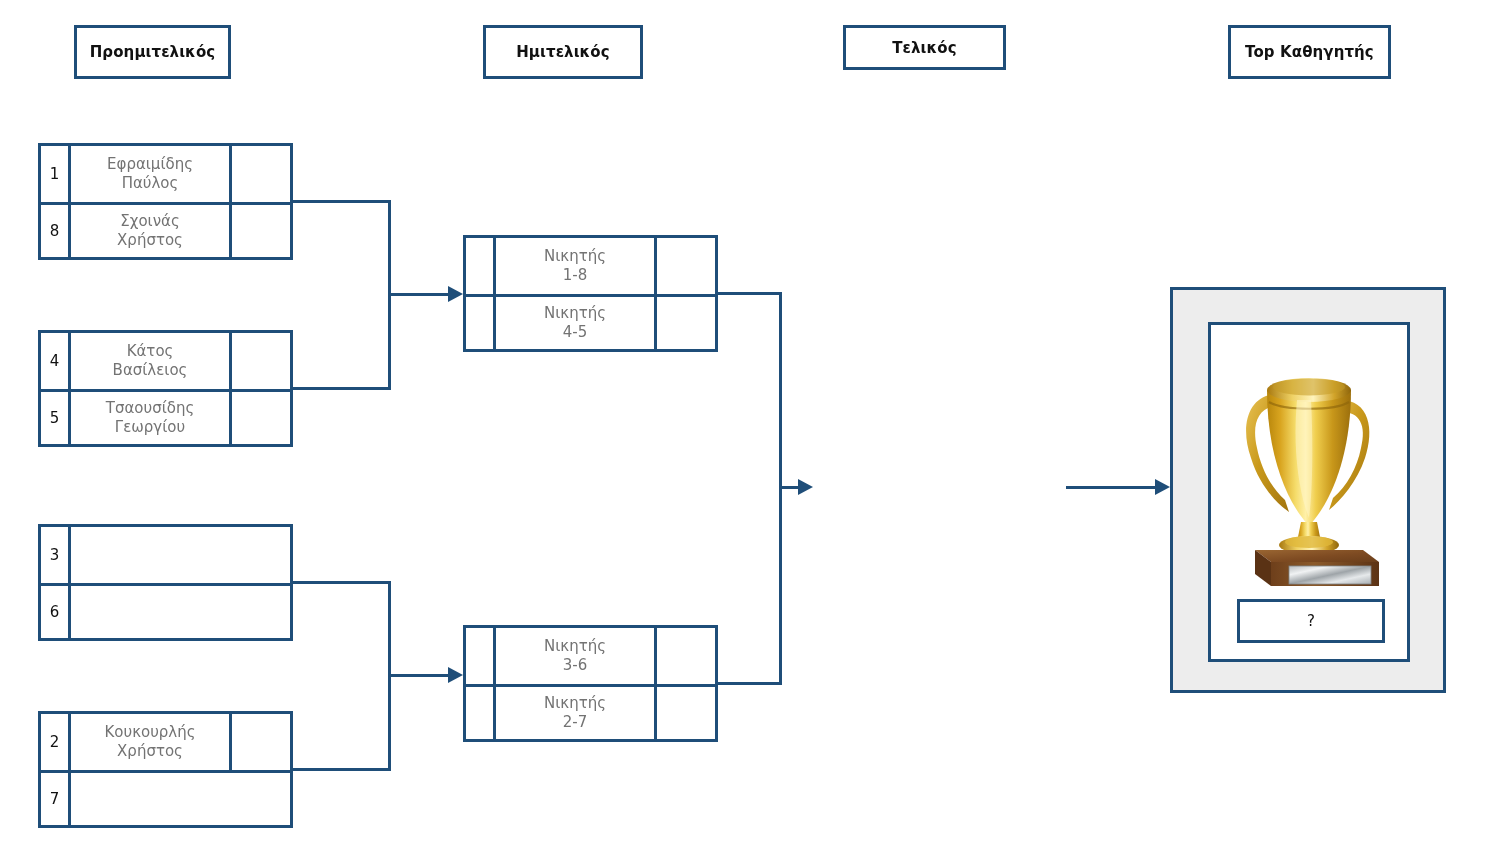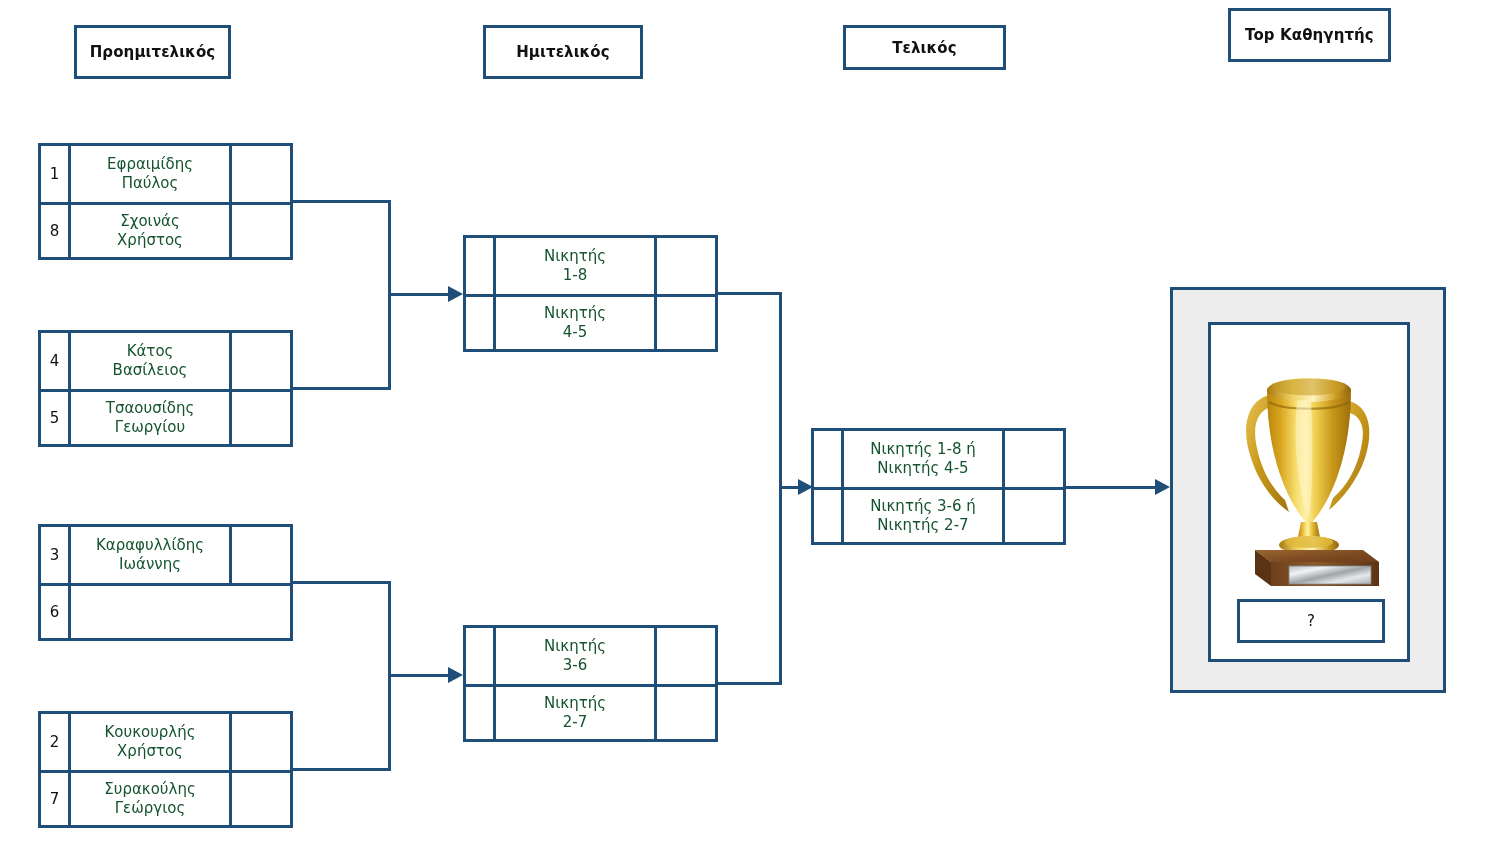--- a/index.html
+++ b/index.html
@@ -157,7 +157,7 @@
   <div class="round-header" style="left:843px; top:25px; width:163px; height:45px;">
     <span>Τελικός</span>
   </div>
-  <div class="round-header" style="left:1228px; top:8px; width:163px; height:54px;">
+  <div class="round-header" style="left:1228px; top:25px; width:163px; height:54px;">
     <span>Top Καθηγητής</span>
   </div>
 

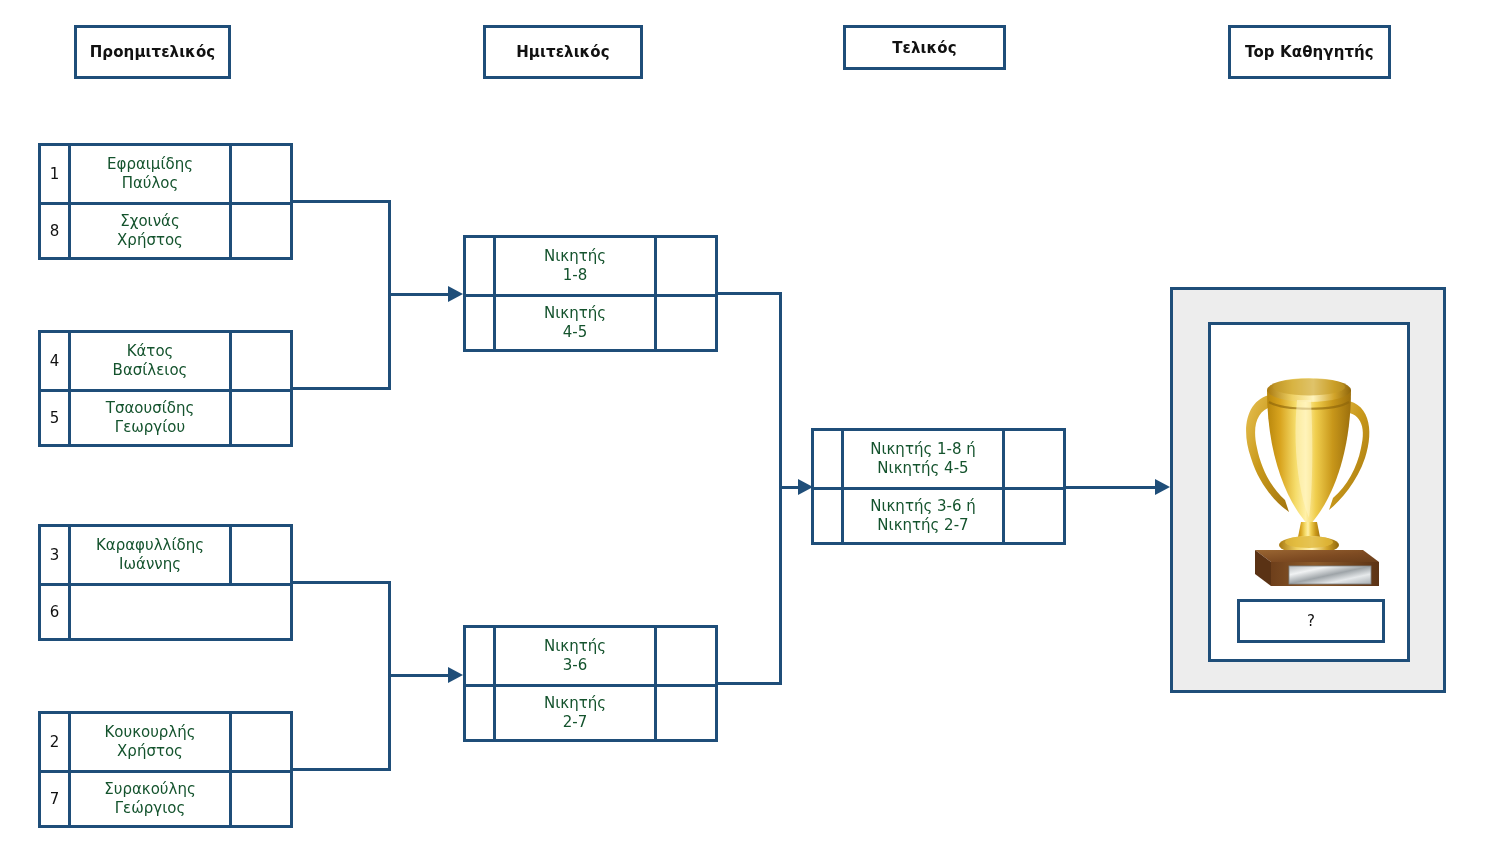--- a/index.html
+++ b/index.html
@@ -73,7 +73,7 @@
     text-align: center;
     font-size: 15px;
     line-height: 1.22;
-    color: #14532d;
+    color: #737373;
     padding: 1px 4px;
     white-space: pre-line;
   }

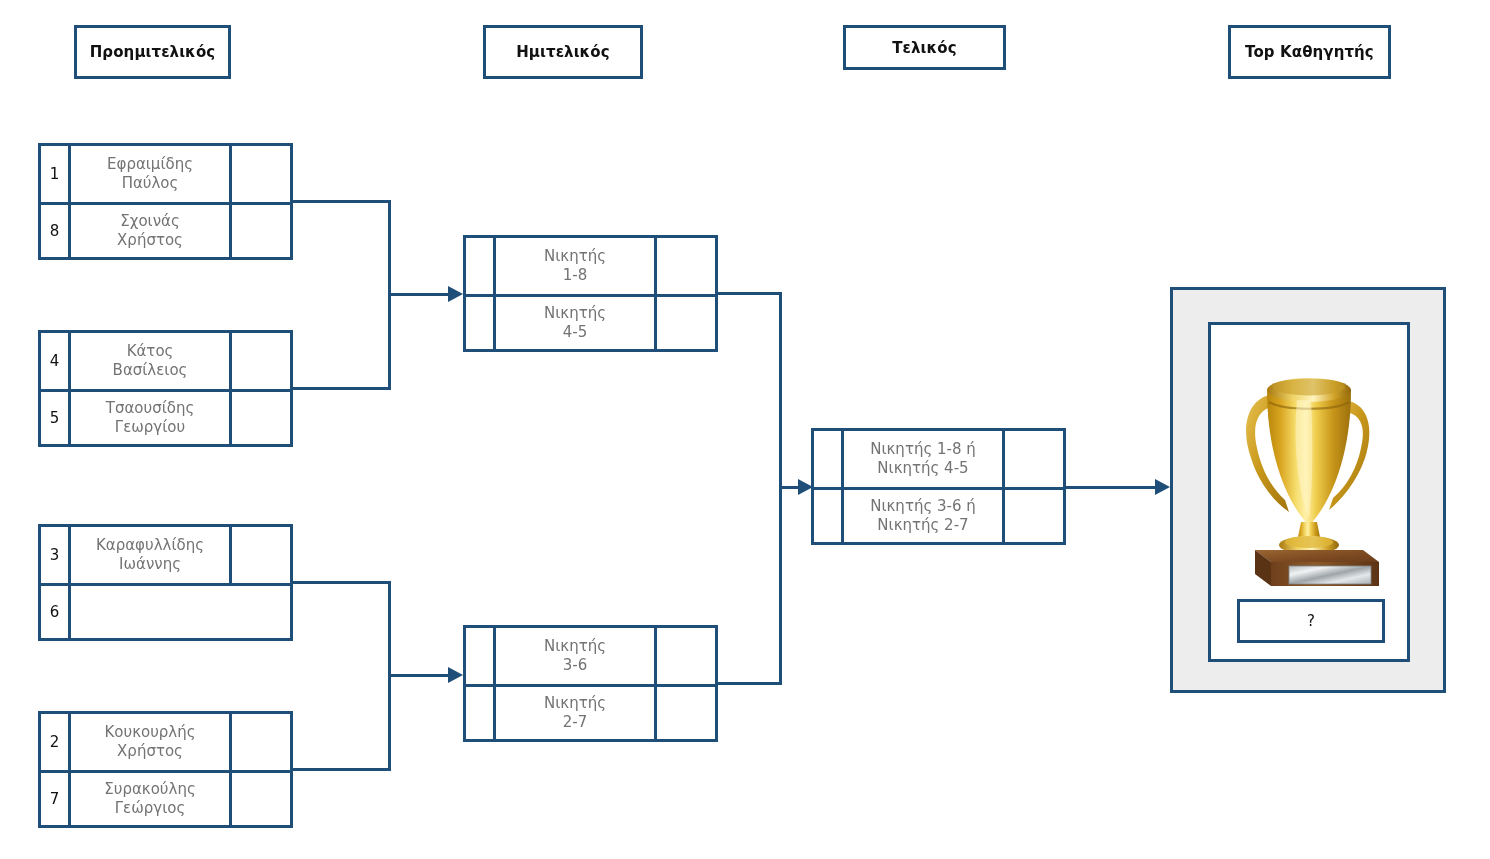--- a/index.html
+++ b/index.html
@@ -267,20 +267,6 @@
   <div class="line-h" style="left:779px; top:486px; width:26px;"></div>
   <div class="arrow-head" style="left:798px; top:479px;"></div>
 
-  <div class="match" style="left:811px; top:428px; width:255px; height:117px;">
-    <div class="match-row">
-      <div class="cell-seed"></div>
-      <div class="cell-name">Νικητής  1-8 ή
-Νικητής 4-5</div>
-      <div class="cell-score"></div>
-    </div>
-    <div class="match-row">
-      <div class="cell-seed"></div>
-      <div class="cell-name">Νικητής 3-6 ή
-Νικητής 2-7</div>
-      <div class="cell-score"></div>
-    </div>
-  </div>
 
   <div class="line-h" style="left:1066px; top:486px; width:100px;"></div>
   <div class="arrow-head" style="left:1155px; top:479px;"></div>

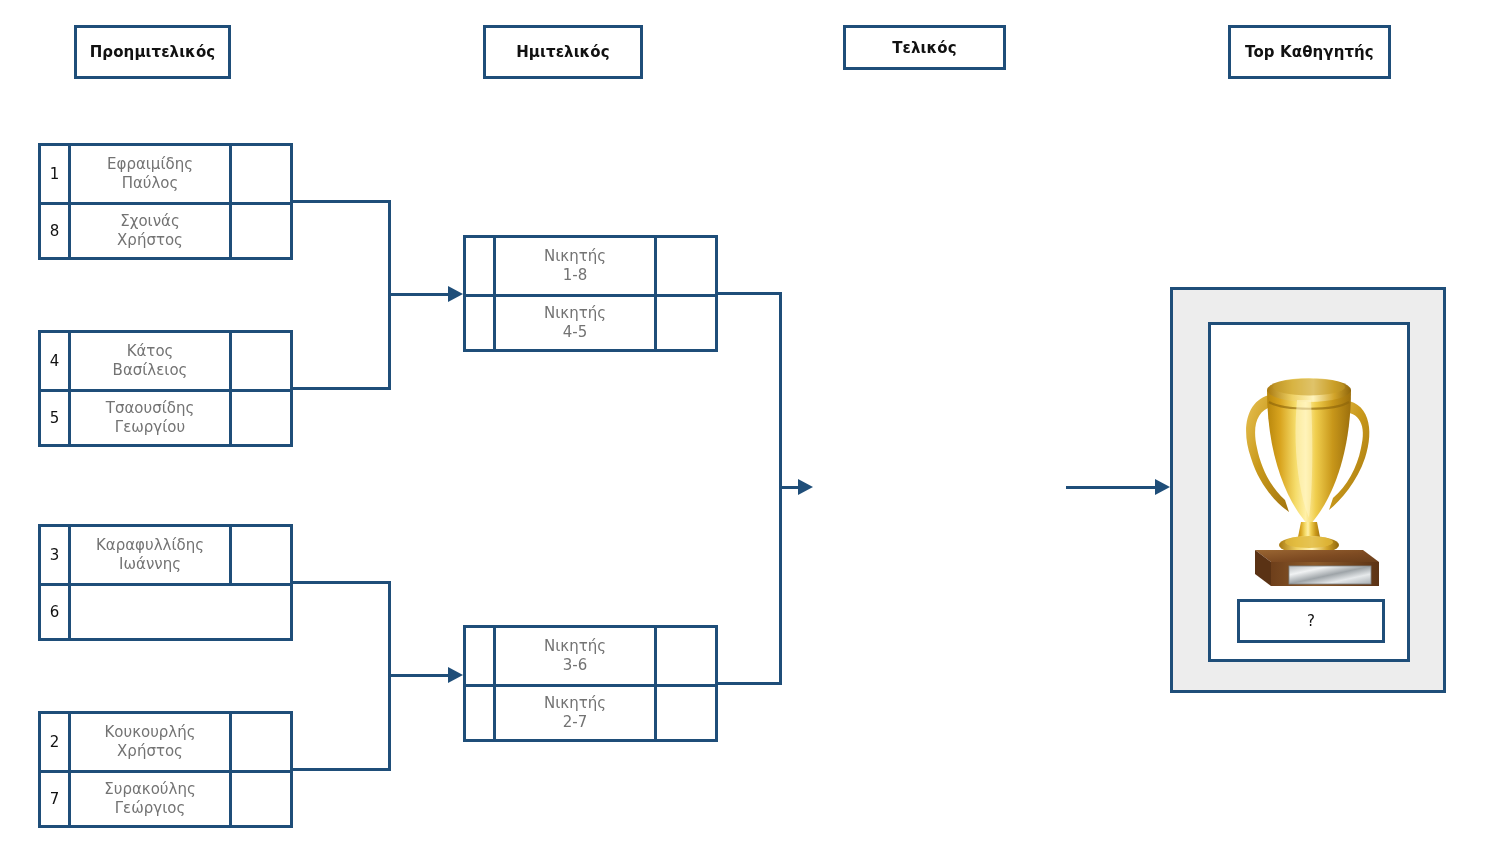--- a/index.html
+++ b/index.html
@@ -194,8 +194,6 @@
   <div class="match" style="left:38px; top:524px; width:255px; height:117px;">
     <div class="match-row">
       <div class="cell-seed">3</div>
-      <div class="cell-name">Καραφυλλίδης
-Ιωάννης</div>
       <div class="cell-score"></div>
     </div>
     <div class="match-row">

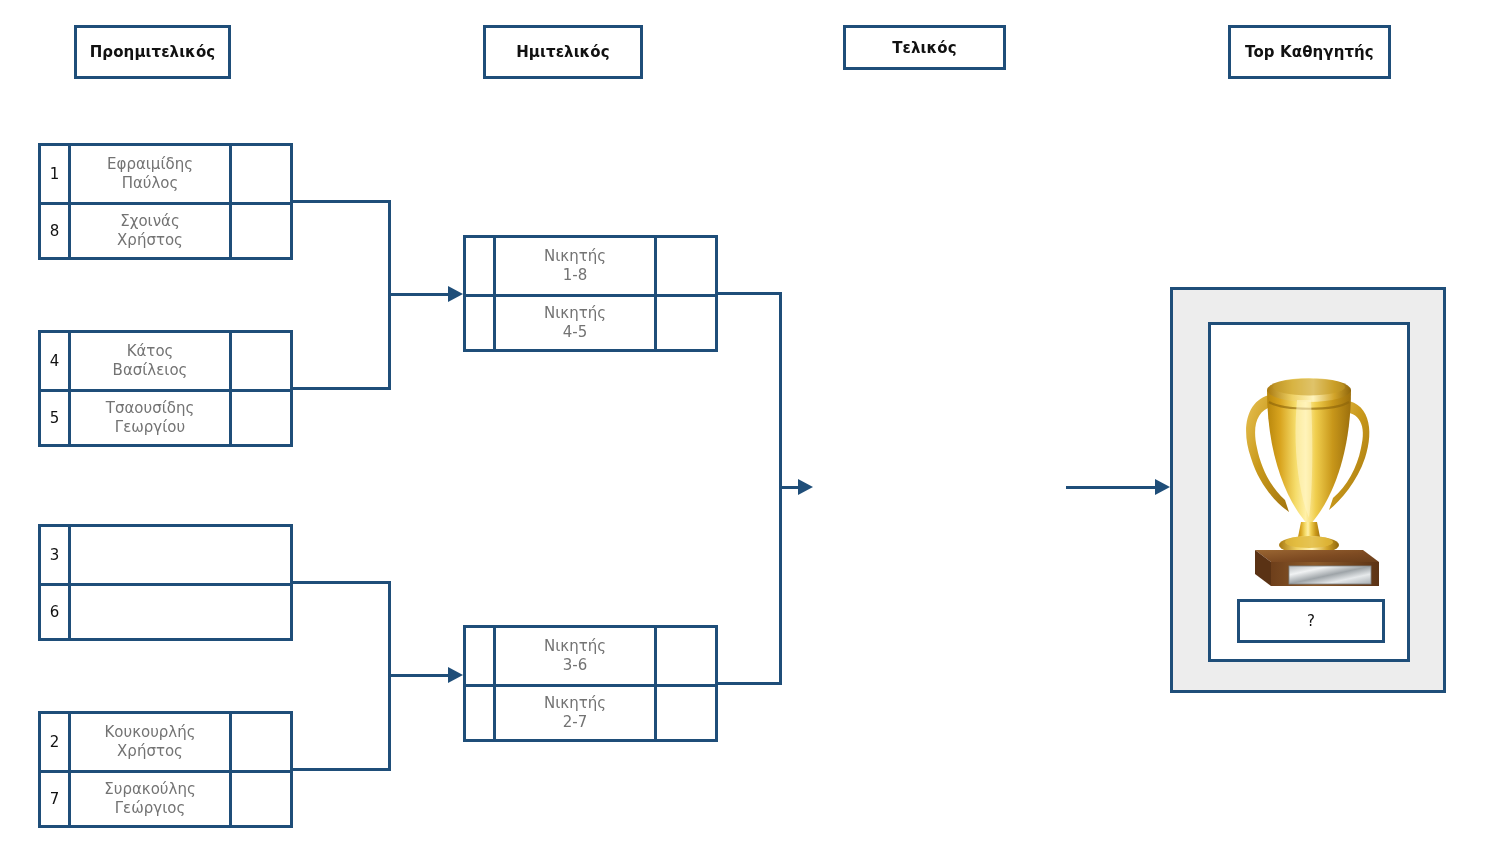--- a/index.html
+++ b/index.html
@@ -211,8 +211,6 @@
     </div>
     <div class="match-row">
       <div class="cell-seed">7</div>
-      <div class="cell-name">Συρακούλης
-Γεώργιος</div>
       <div class="cell-score"></div>
     </div>
   </div>

